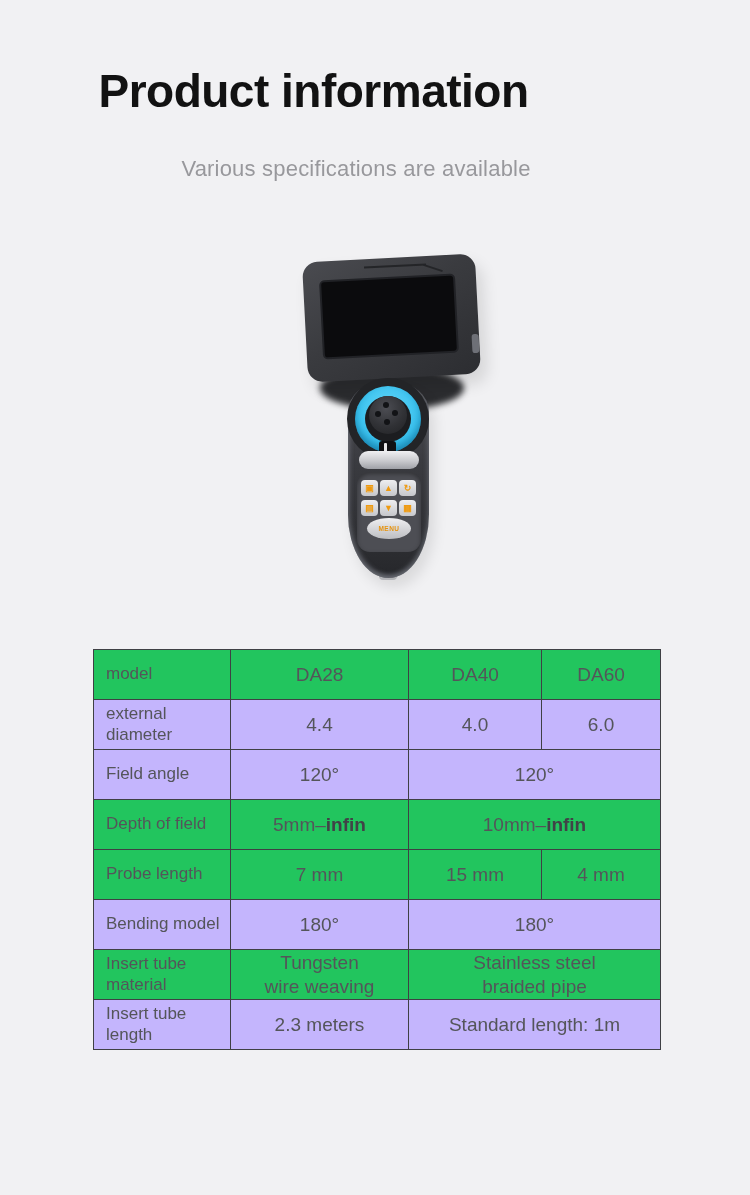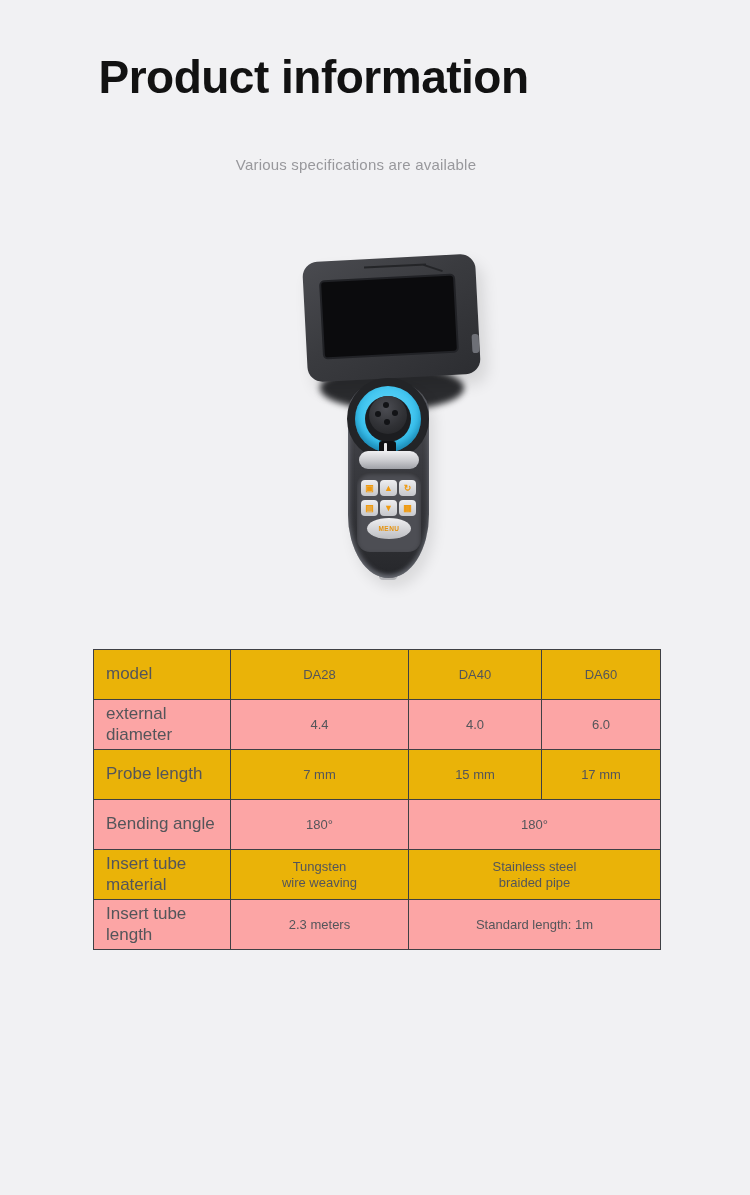--- a/index.html
+++ b/index.html
@@ -10,7 +10,7 @@
   }
   
   .title{
-    position:absolute;top:50px;left:0;width:627px;text-align:center;
+    position:absolute;top:64px;left:0;width:627px;text-align:center;
     font-size:46px;font-weight:bold;color:#121212;letter-spacing:-.5px;
   }
   .subtitle{

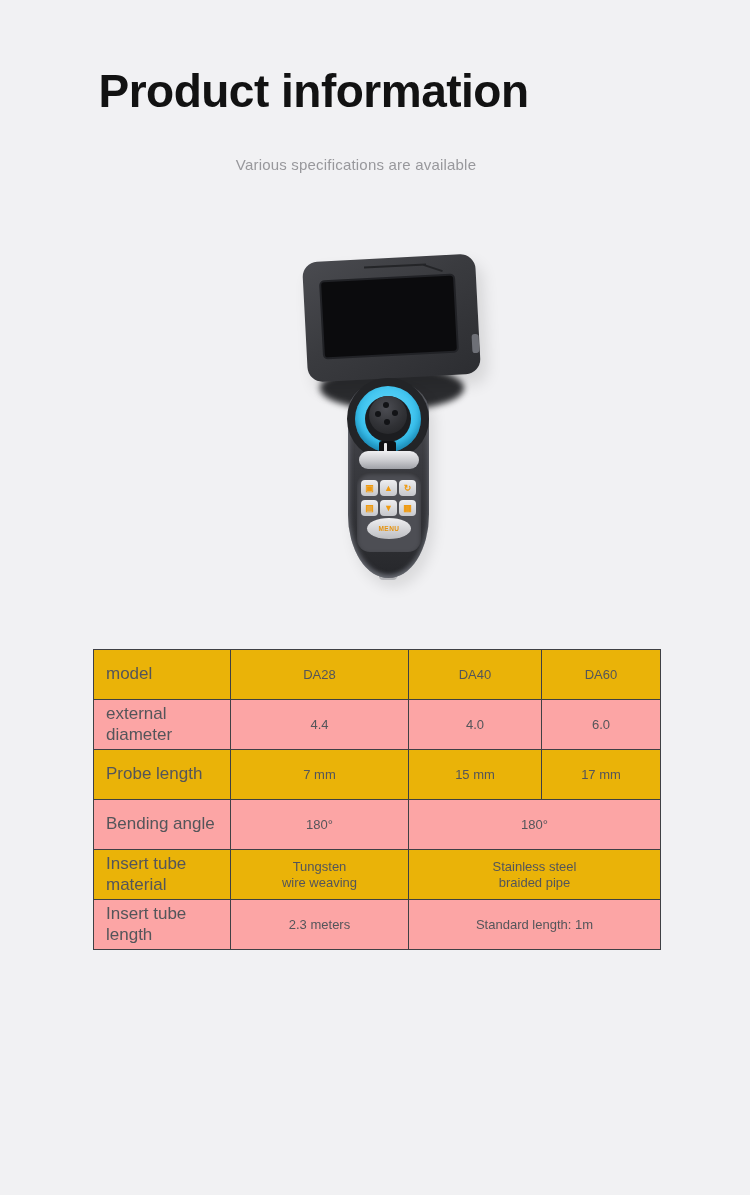--- a/index.html
+++ b/index.html
@@ -15,7 +15,7 @@
   }
   .subtitle{
     position:absolute;top:156px;left:0;width:712px;text-align:center;
-    font-size:15px;color:#98989c;letter-spacing:.2px;
+    font-size:22px;color:#98989c;letter-spacing:.2px;
   }
   
   .device{position:absolute;left:280px;top:250px;width:220px;height:345px;}

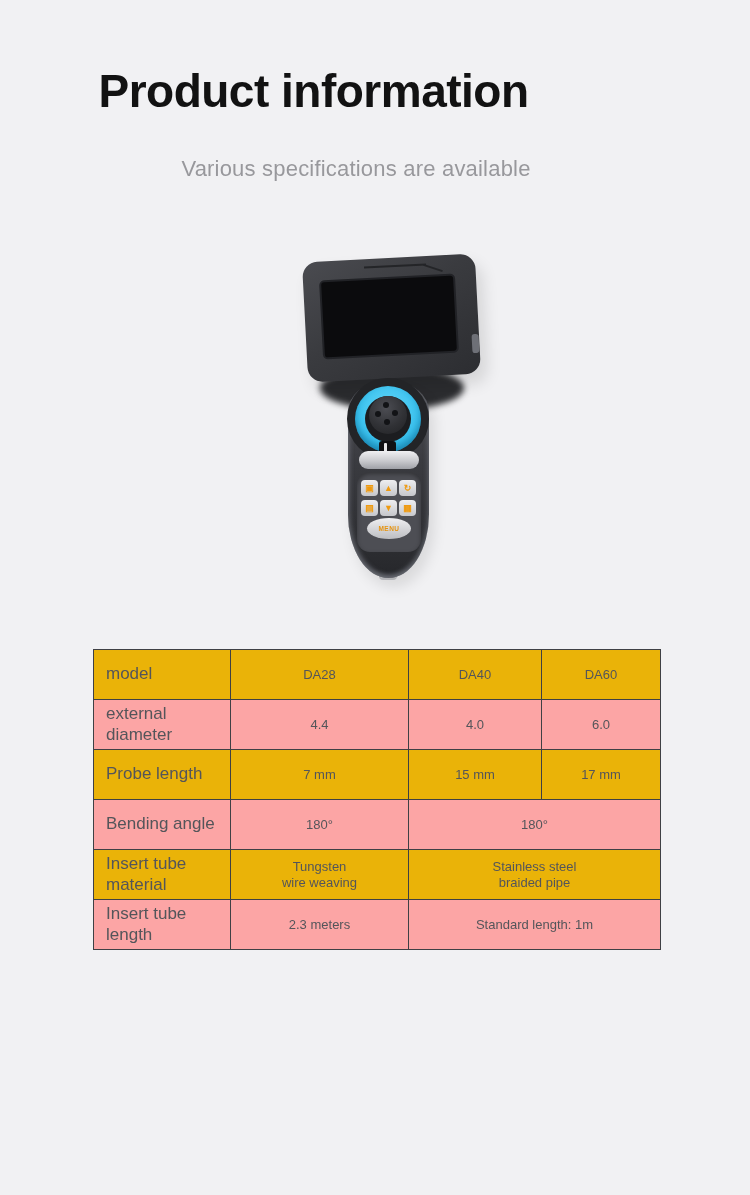--- a/index.html
+++ b/index.html
@@ -88,7 +88,7 @@
   }
   .spec td.lbl{text-align:left;padding-left:12px;}
   .spec td.val{text-align:center;font-size:13px;}
-  .spec tr.g{background:#eab308;}
+  .spec tr.g{background:#22c55e;}
   .spec tr.w{background:#fca5a5;}
   .spec .b{font-weight:bold;color:#414247;}
 </style>

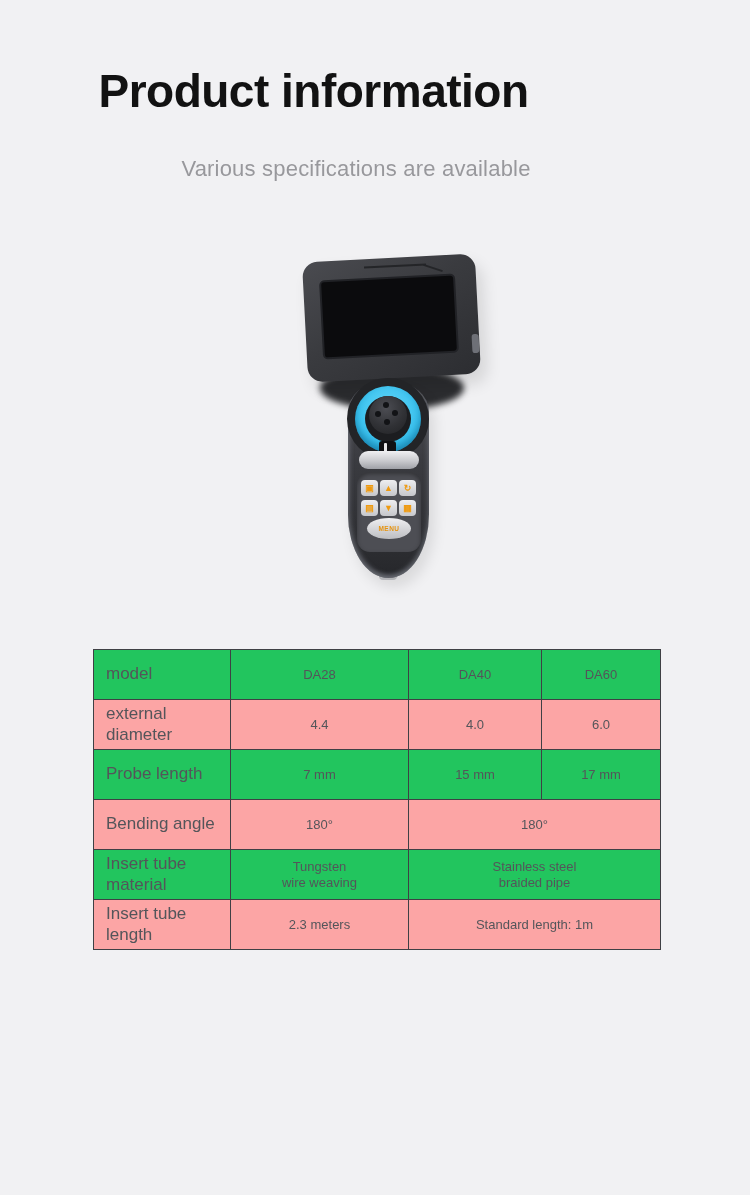--- a/index.html
+++ b/index.html
@@ -87,7 +87,7 @@
     height:47px;padding:1px 4px;white-space:pre-line;line-height:1.22;overflow:hidden;
   }
   .spec td.lbl{text-align:left;padding-left:12px;}
-  .spec td.val{text-align:center;font-size:13px;}
+  .spec td.val{text-align:center;font-size:19px;}
   .spec tr.g{background:#22c55e;}
   .spec tr.w{background:#fca5a5;}
   .spec .b{font-weight:bold;color:#414247;}

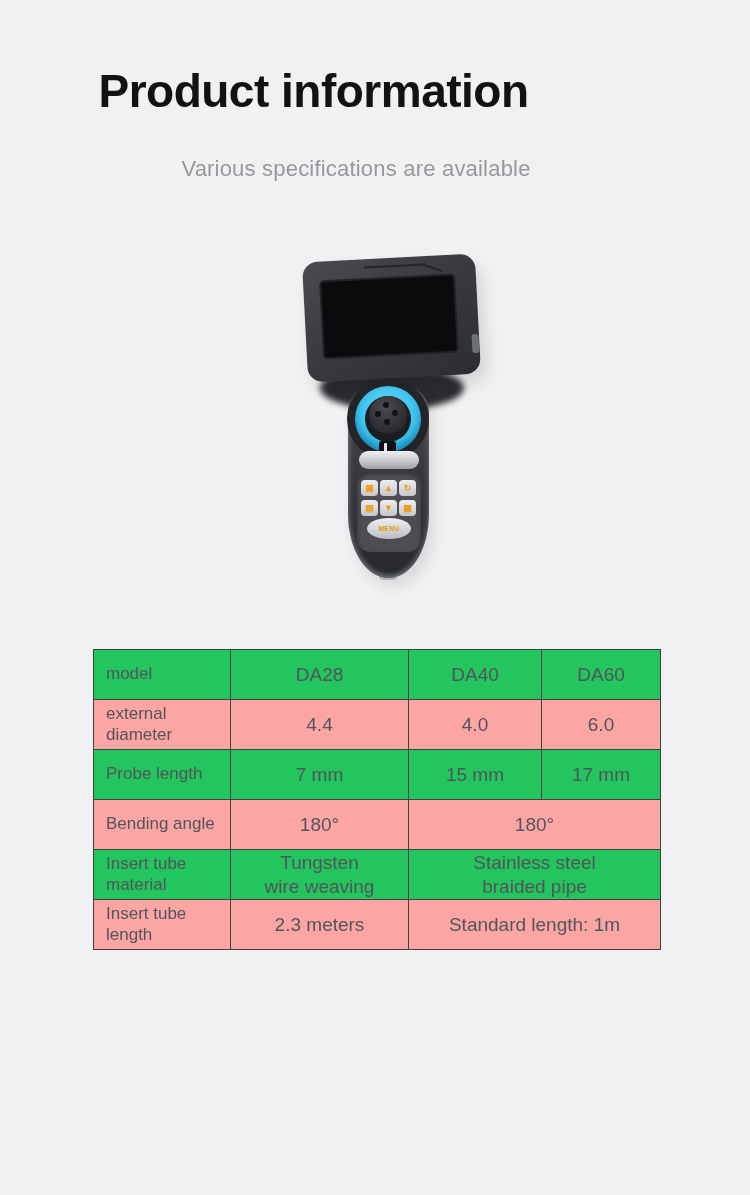--- a/index.html
+++ b/index.html
@@ -89,7 +89,7 @@
   .spec td.lbl{text-align:left;padding-left:12px;}
   .spec td.val{text-align:center;font-size:19px;}
   .spec tr.g{background:#22c55e;}
-  .spec tr.w{background:#fca5a5;}
+  .spec tr.w{background:#c4b5fd;}
   .spec .b{font-weight:bold;color:#414247;}
 </style>
 </head>

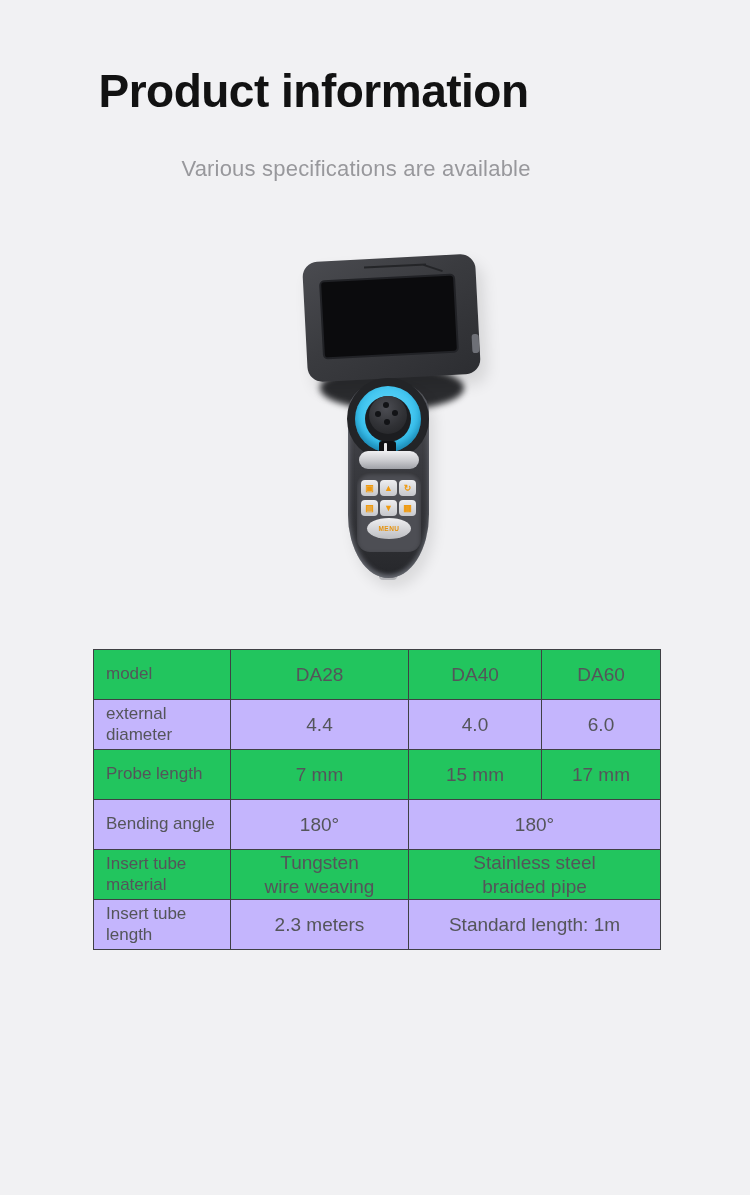--- a/index.html
+++ b/index.html
@@ -151,6 +151,11 @@
     <td class="val">4.0</td>
     <td class="val">6.0</td>
   </tr>
+  <tr class="w">
+    <td class="lbl">Field angle</td>
+    <td class="val">120°</td>
+    <td class="val" colspan="2">120°</td>
+  </tr>
   <tr class="g">
     <td class="lbl">Probe length</td>
     <td class="val">7 mm</td>

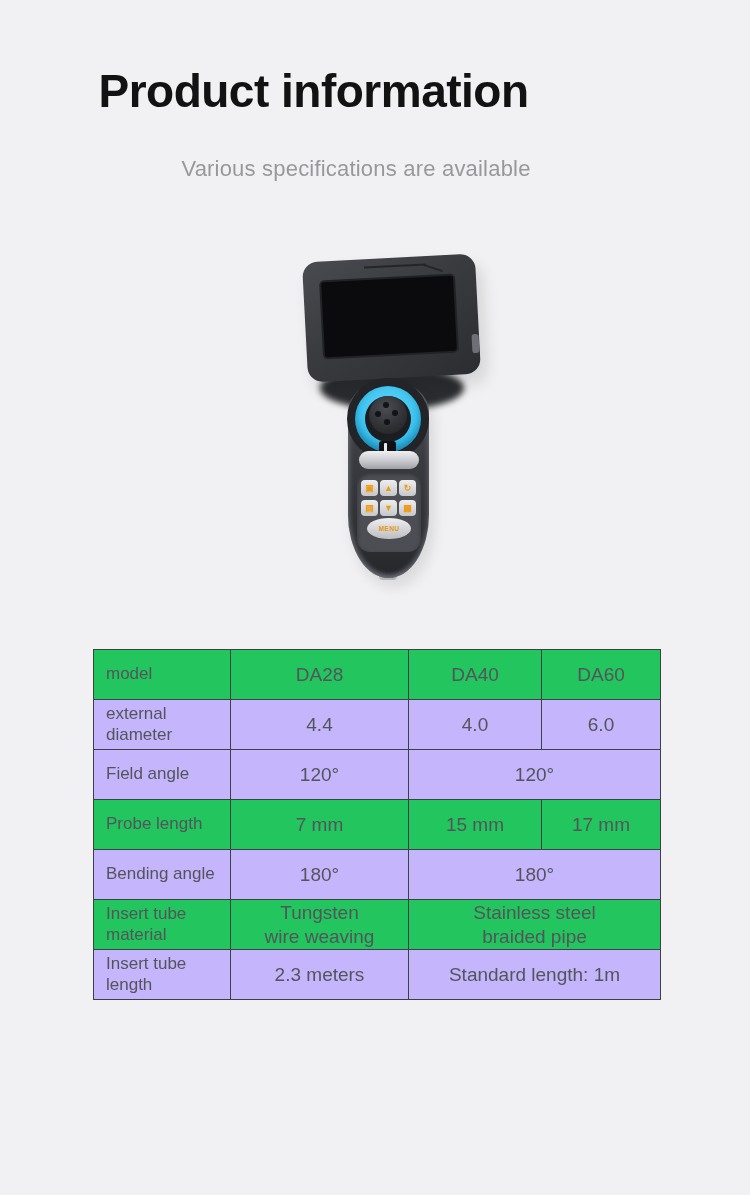--- a/index.html
+++ b/index.html
@@ -157,6 +157,11 @@
     <td class="val" colspan="2">120°</td>
   </tr>
   <tr class="g">
+    <td class="lbl">Depth of field</td>
+    <td class="val"><span>5mm–</span><span class="b">infin</span></td>
+    <td class="val" colspan="2"><span>10mm–</span><span class="b">infin</span></td>
+  </tr>
+  <tr class="g">
     <td class="lbl">Probe length</td>
     <td class="val">7 mm</td>
     <td class="val">15 mm</td>

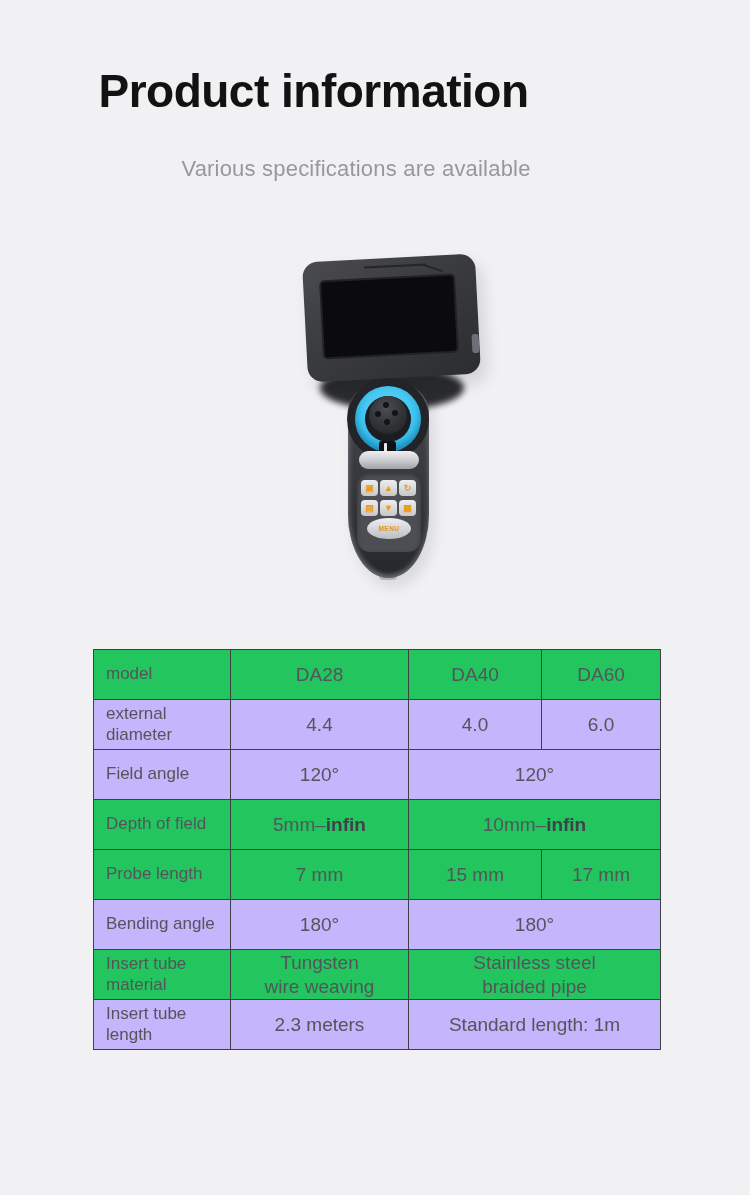--- a/index.html
+++ b/index.html
@@ -165,7 +165,7 @@
     <td class="lbl">Probe length</td>
     <td class="val">7 mm</td>
     <td class="val">15 mm</td>
-    <td class="val">17 mm</td>
+    <td class="val">4 mm</td>
   </tr>
   <tr class="w">
     <td class="lbl">Bending angle</td>

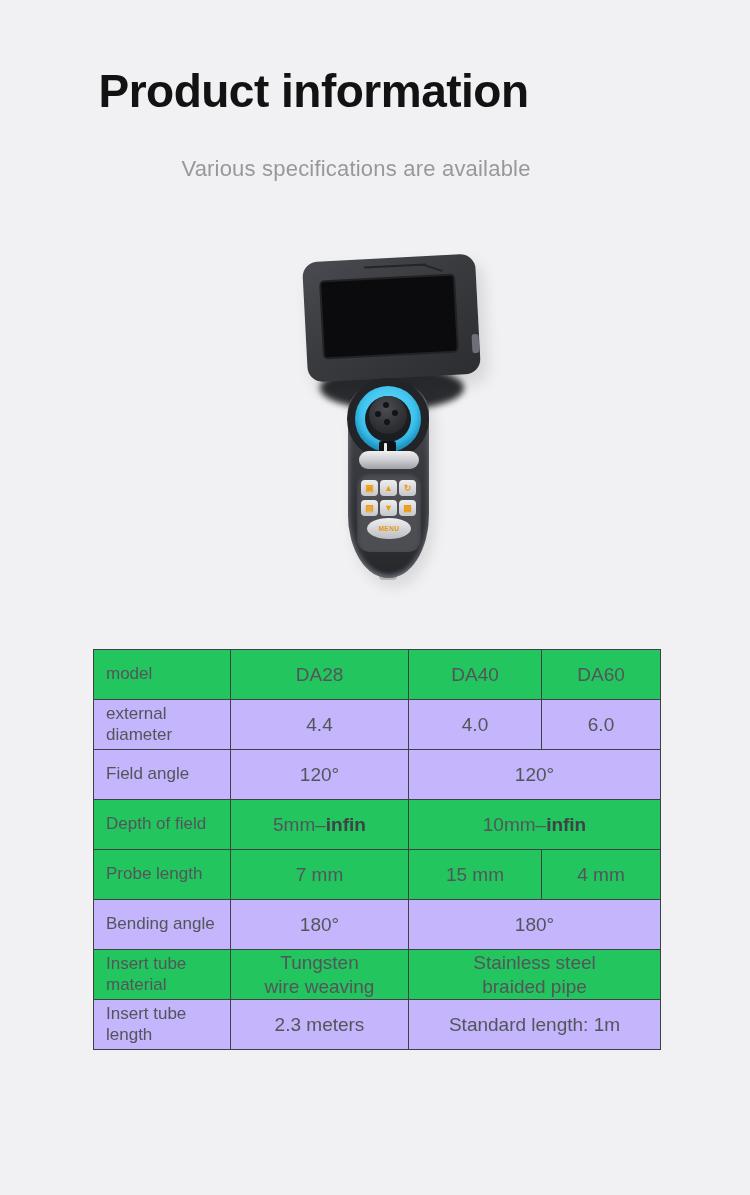--- a/index.html
+++ b/index.html
@@ -168,7 +168,7 @@
     <td class="val">4 mm</td>
   </tr>
   <tr class="w">
-    <td class="lbl">Bending angle</td>
+    <td class="lbl">Bending model</td>
     <td class="val">180°</td>
     <td class="val" colspan="2">180°</td>
   </tr>

